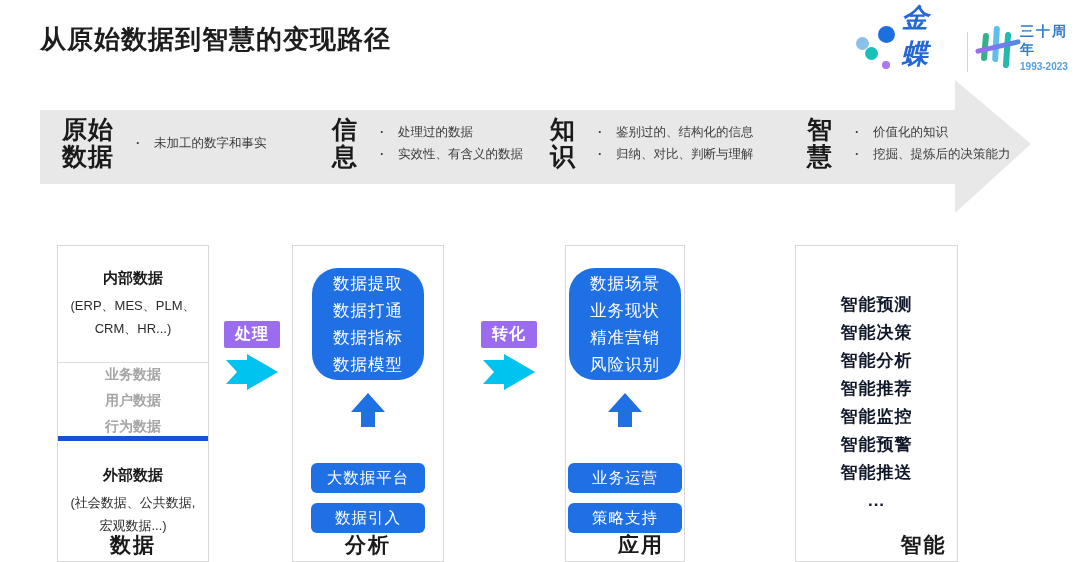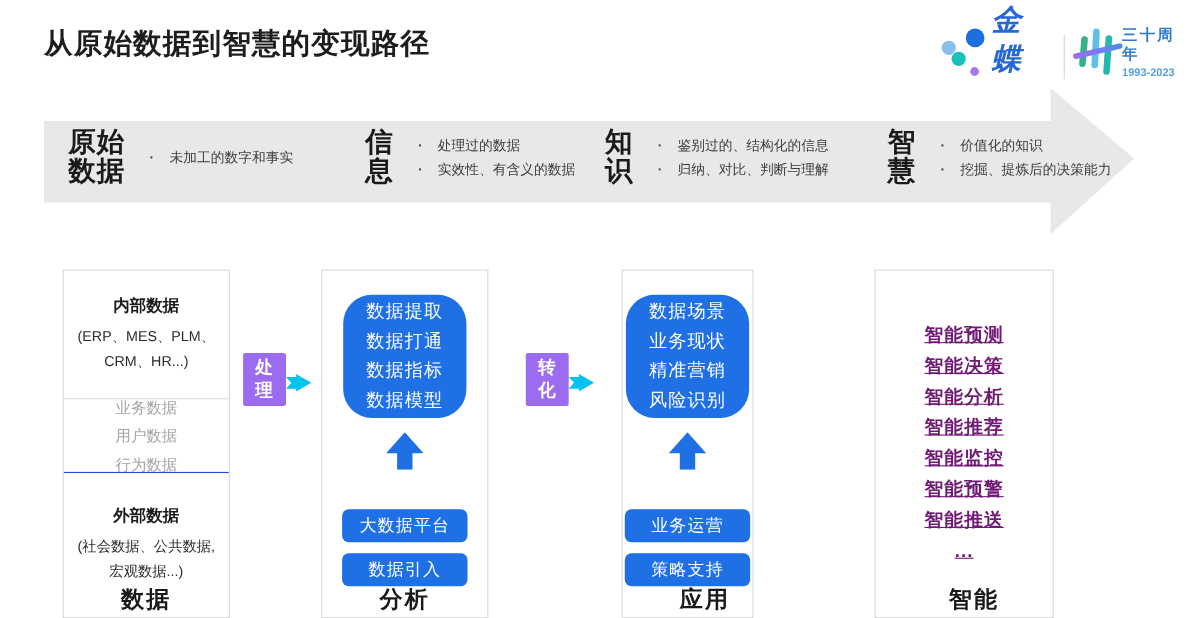--- a/index.html
+++ b/index.html
@@ -102,8 +102,8 @@
 
   .col-4 { display: flex; flex-direction: column; align-items: center; padding-top: 45px; }
   .smart-item {
-    font-size: 17px; font-weight: bold; color: #701a75;
-    line-height: 28px; letter-spacing: 1px; text-align: left; text-decoration: underline;
+    font-size: 17px; font-weight: bold; color: #0f172a;
+    line-height: 28px; letter-spacing: 1px; text-align: left;
   }
 
   

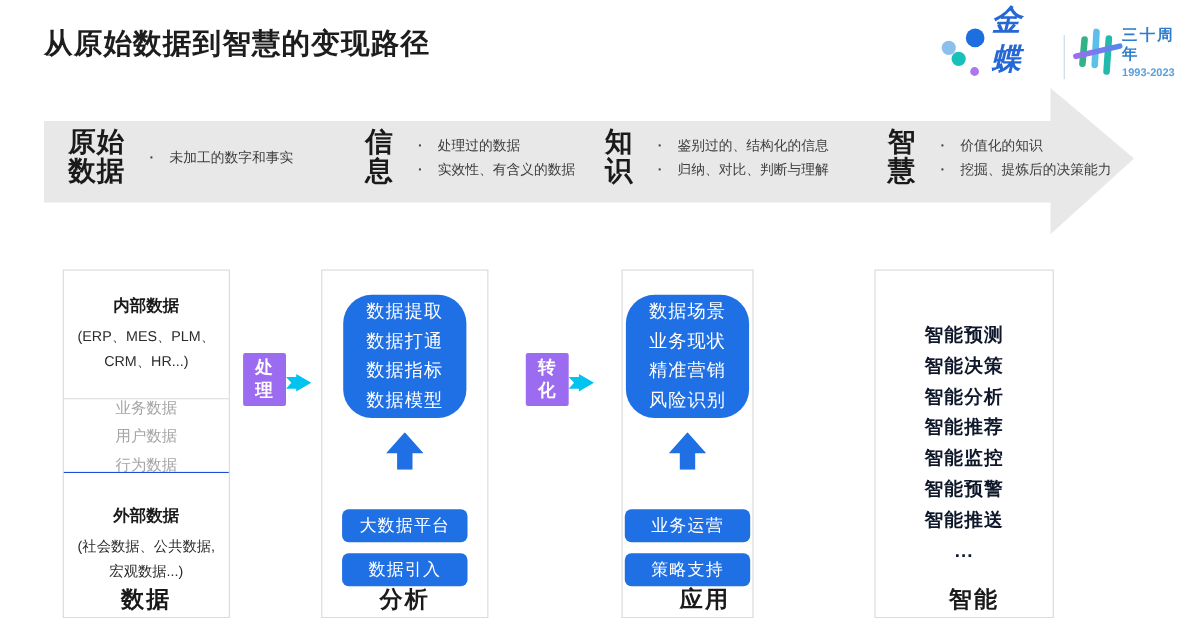--- a/index.html
+++ b/index.html
@@ -109,7 +109,7 @@
   
   .connector {
     position: absolute; top: 321px; width: 62px;
-    display: flex; flex-direction: row; align-items: center; justify-content: space-between;
+    display: flex; flex-direction: column; align-items: center; justify-content: space-between;
   }
   .conn-1 { left: 221px; }
   .conn-2 { left: 478px; }

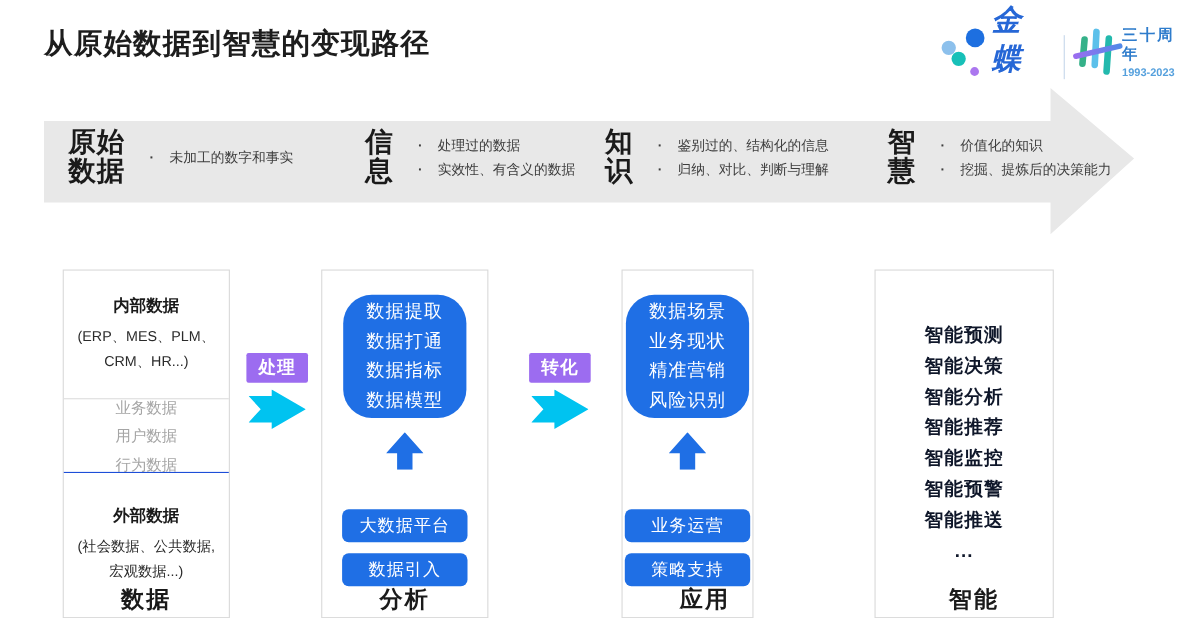--- a/index.html
+++ b/index.html
@@ -78,7 +78,7 @@
 
   .col-1 .sec { display: flex; flex-direction: column; justify-content: center; align-items: center; text-align: center; }
   .sec-a { height: 116px; }
-  .sec-b { height: 68px; border-top: 1px solid #dcdcdc; border-bottom: 1px solid #1d4ed8; }
+  .sec-b { height: 79px; border-top: 1px solid #dcdcdc; border-bottom: 5px solid #1d4ed8; font-weight: bold; }
   .sec-c { flex: 1; }
   .sec-heading { font-size: 15px; font-weight: bold; color: #1a1a1a; margin-bottom: 6px; }
   .sec-line { font-size: 13px; color: #2b2b2b; line-height: 23px; }

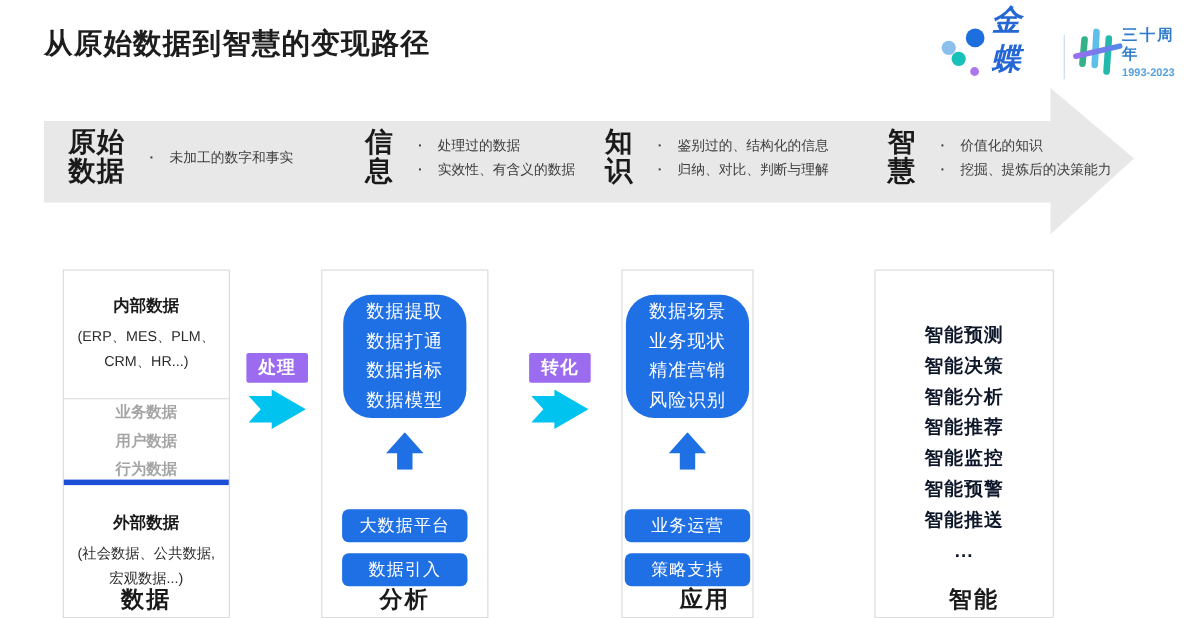--- a/index.html
+++ b/index.html
@@ -128,7 +128,7 @@
   .fl-1 { left: 57px;  width: 152px; }
   .fl-2 { left: 292px; width: 152px; }
   .fl-3 { left: 565px; width: 152px; }
-  .fl-4 { left: 804px; width: 163px; font-family: Liberation Mono, monospace; }
+  .fl-4 { left: 842px; width: 163px; font-family: Liberation Mono, monospace; }
 </style>
 </head>
 <body>

